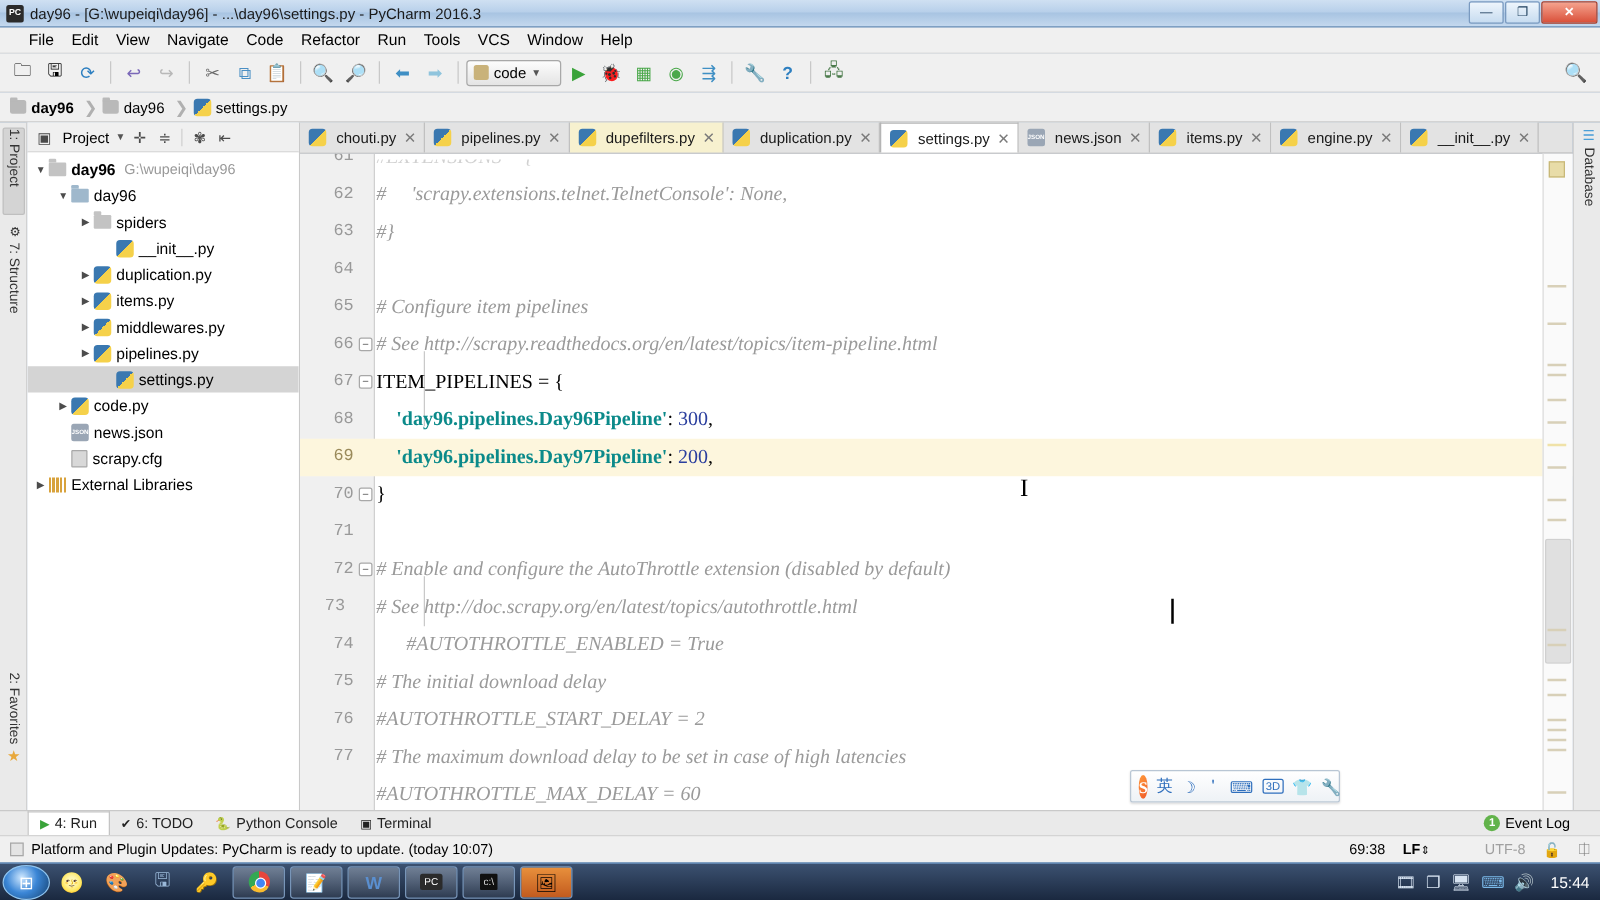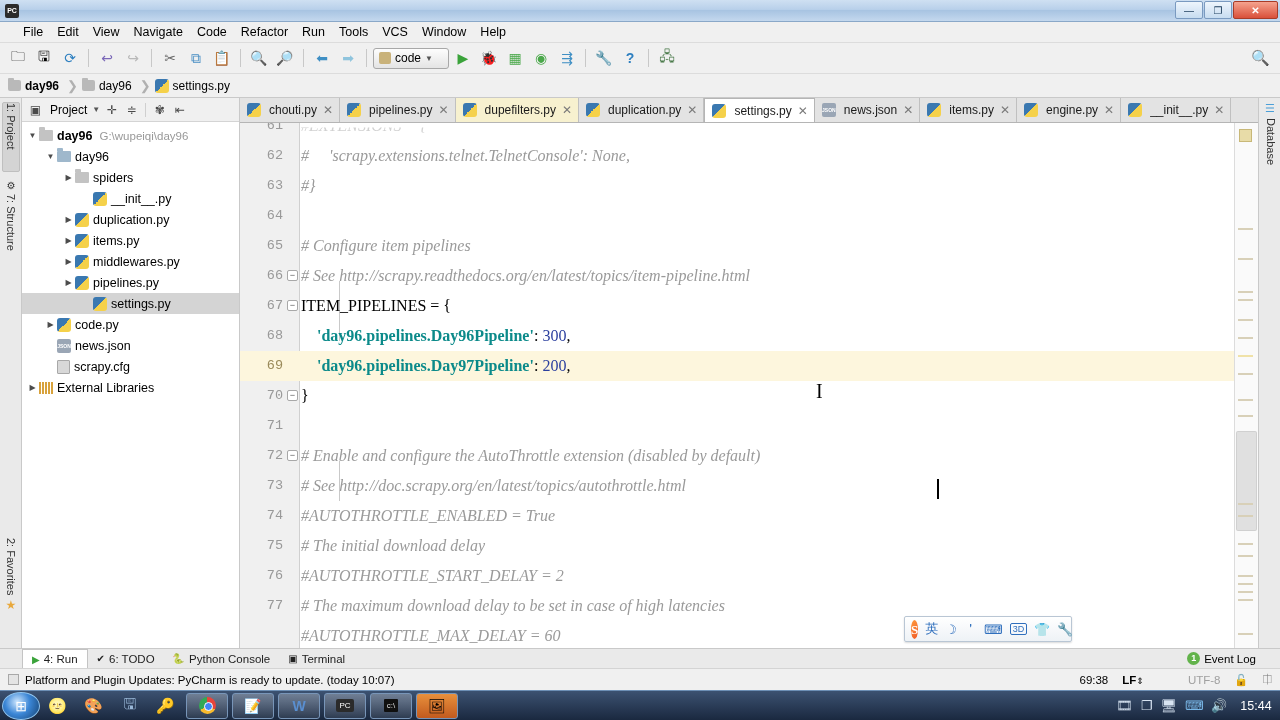--- a/index.html
+++ b/index.html
@@ -299,6 +299,7 @@
 
 <div id="titlebar">
   <div class="pc-logo">PC</div>
+  <div class="title-text">day96 - [G:\wupeiqi\day96] - ...\day96\settings.py - PyCharm 2016.3</div>
   <div class="winbtns">
     <div class="winbtn">—</div>
     <div class="winbtn">❐</div>

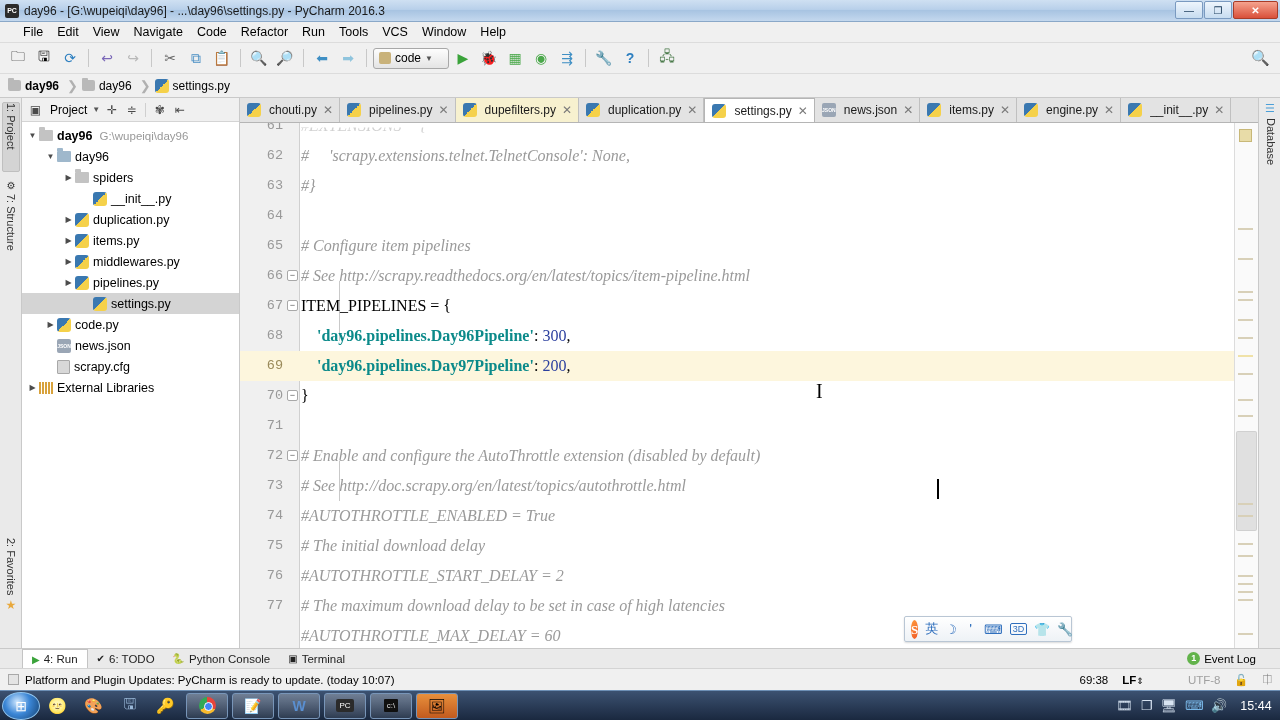--- a/index.html
+++ b/index.html
@@ -540,7 +540,7 @@
       <div class="lnum" style="top: 258px;">70</div>
       <div class="lnum" style="top: 288px;">71</div>
       <div class="lnum" style="top: 318px;">72</div>
-      <div class="lnum" style="top: 348px;">73</div>
+      <div class="lnum" style="top: 348px; text-align: center;">73</div>
       <div class="lnum" style="top: 378px;">74</div>
       <div class="lnum" style="top: 408px;">75</div>
       <div class="lnum" style="top: 438px;">76</div>

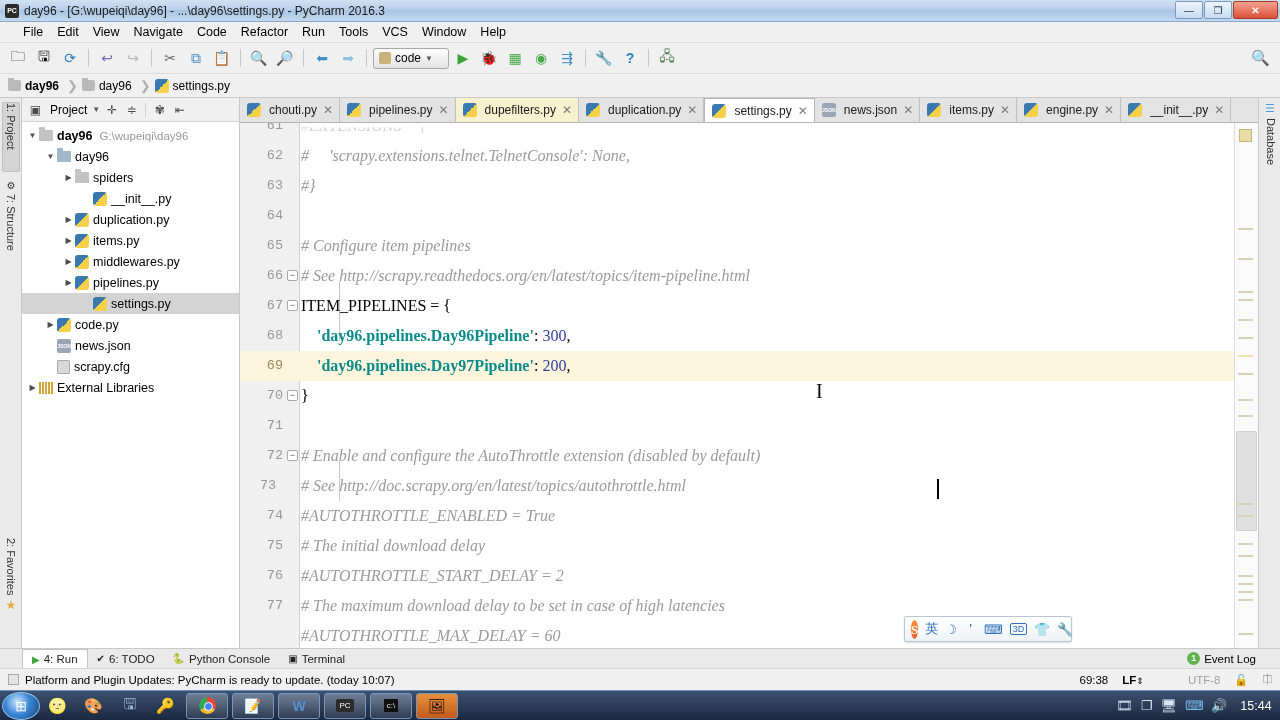--- a/index.html
+++ b/index.html
@@ -569,7 +569,7 @@
       <div class="codeline" style="top: 288px;"></div>
       <div class="codeline" style="top: 318px;"><span class="cm"># Enable and configure the AutoThrottle extension (disabled by default)</span></div>
       <div class="codeline" style="top: 348px;"><span class="cm"># See http://doc.scrapy.org/en/latest/topics/autothrottle.html</span></div>
-      <div class="codeline" style="top: 378px;"><span class="cm">#AUTOTHROTTLE_ENABLED = True</span></div>
+      <div class="codeline" style="top: 378px; padding-left: 24px;"><span class="cm">#AUTOTHROTTLE_ENABLED = True</span></div>
       <div class="codeline" style="top: 408px;"><span class="cm"># The initial download delay</span></div>
       <div class="codeline" style="top: 438px;"><span class="cm">#AUTOTHROTTLE_START_DELAY = 2</span></div>
       <div class="codeline" style="top: 468px;"><span class="cm"># The maximum download delay to be set in case of high latencies</span></div>

